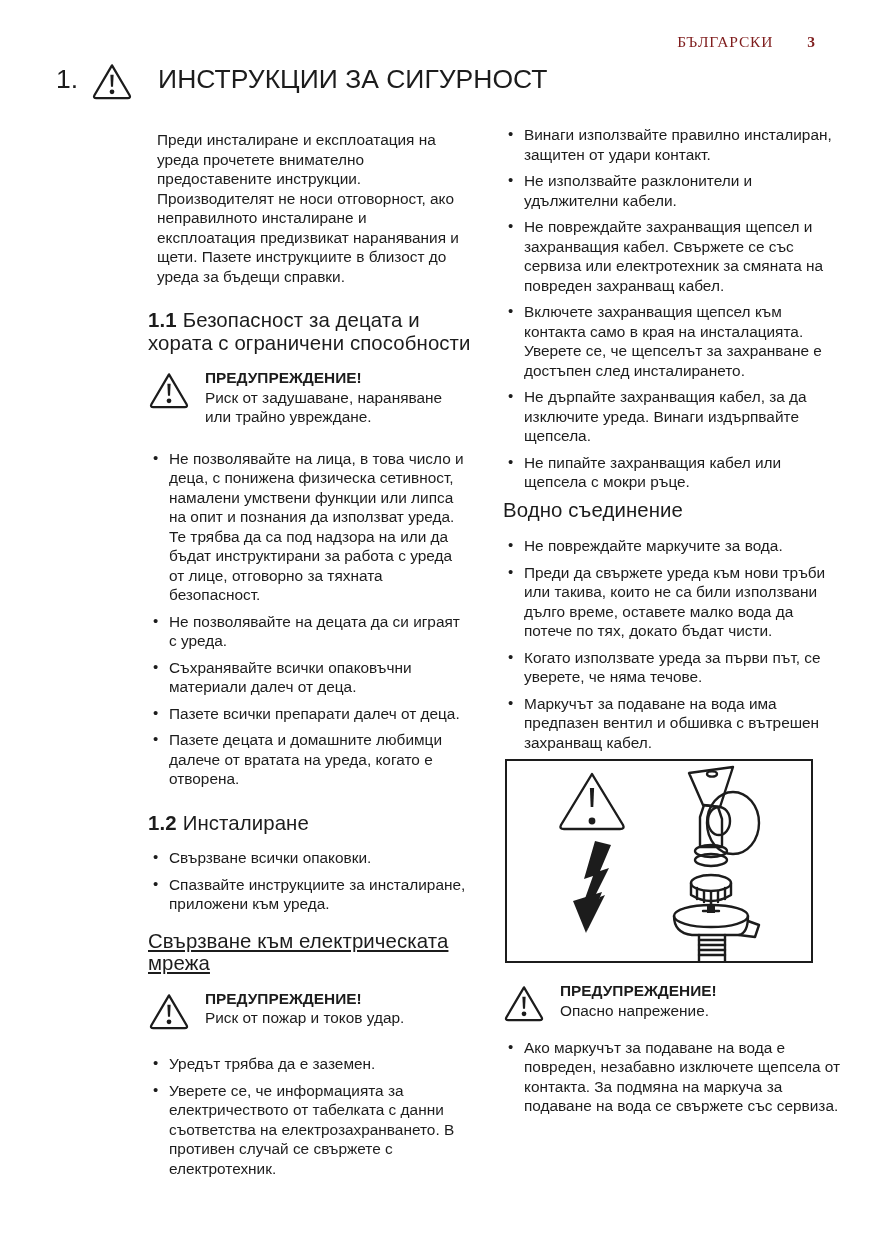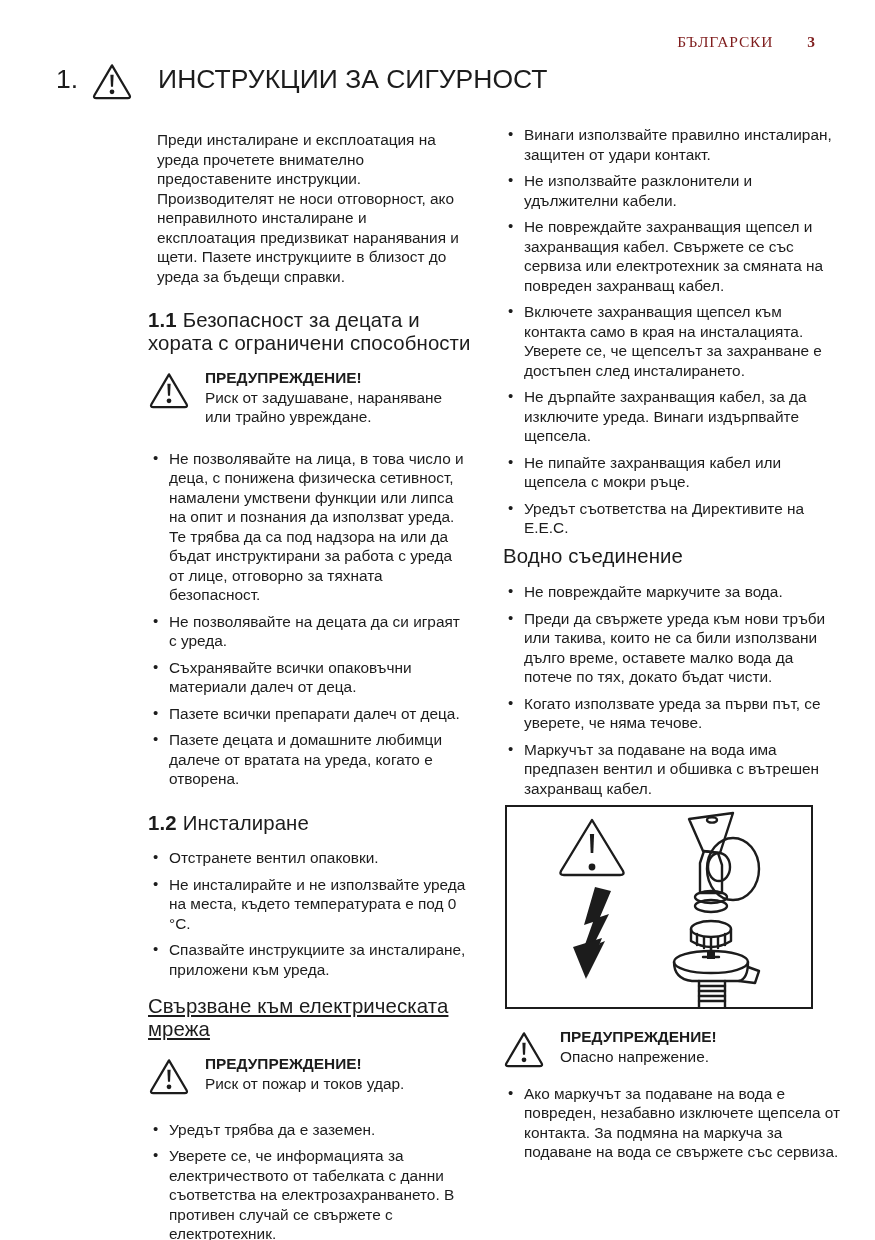--- a/index.html
+++ b/index.html
@@ -132,7 +132,6 @@
     <li>Включете захранващия щепсел към контакта само в края на инсталацията. Уверете се, че щепселът за захранване е достъпен след инсталирането.</li>
     <li>Не дърпайте захранващия кабел, за да изключите уреда. Винаги издърпвайте щепсела.</li>
     <li>Не пипайте захранващия кабел или щепсела с мокри ръце.</li>
-    <li>Уредът съответства на Директивите на Е.Е.С.</li>
   </ul>
 
   <h2 class="h2-water">Водно съединение</h2>

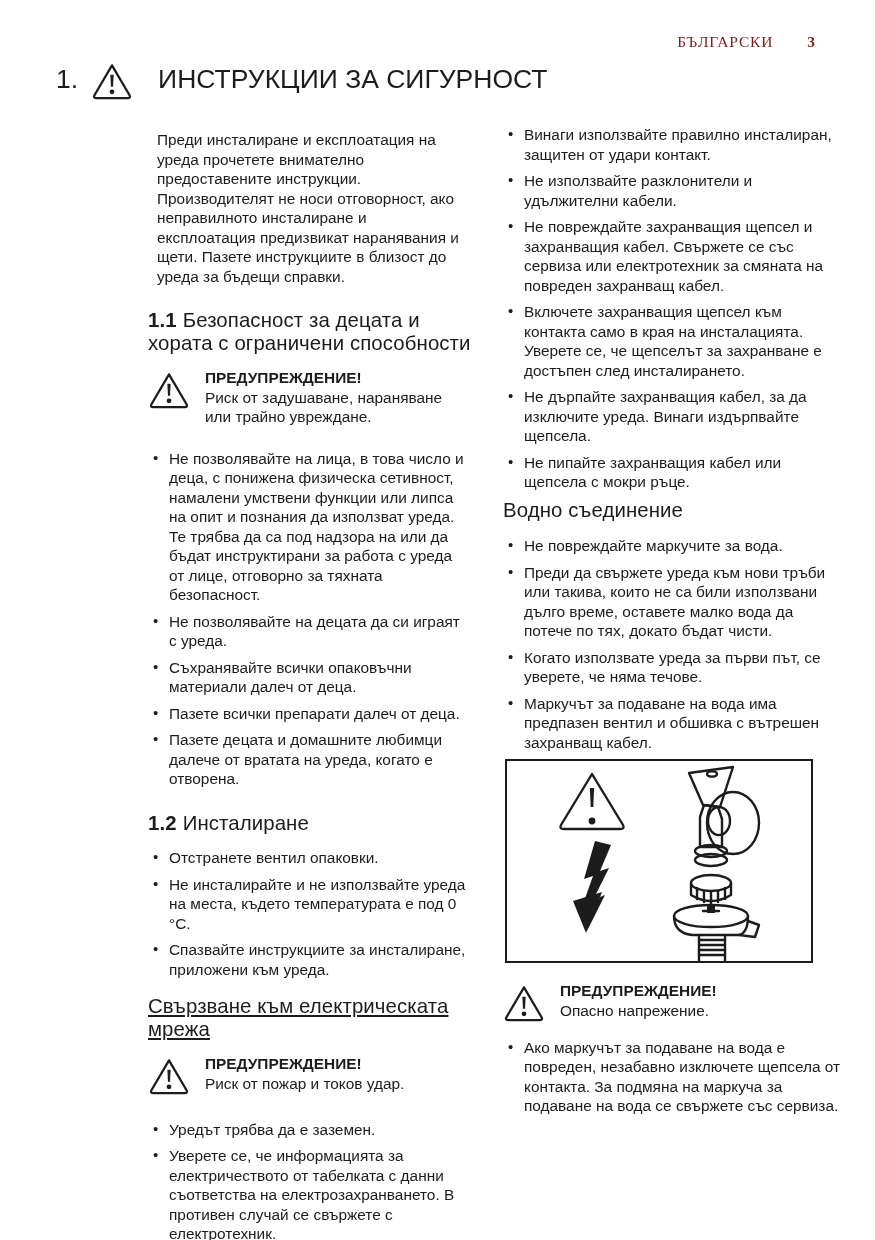--- a/index.html
+++ b/index.html
@@ -97,7 +97,7 @@
   </h2>
 
   <ul>
-    <li>Отстранете вентил опаковки.</li>
+    <li>Свързване всички опаковки.</li>
     <li>Не инсталирайте и не използвайте уреда на места, където температурата е под 0 °C.</li>
     <li>Спазвайте инструкциите за инсталиране, приложени към уреда.</li>
   </ul>

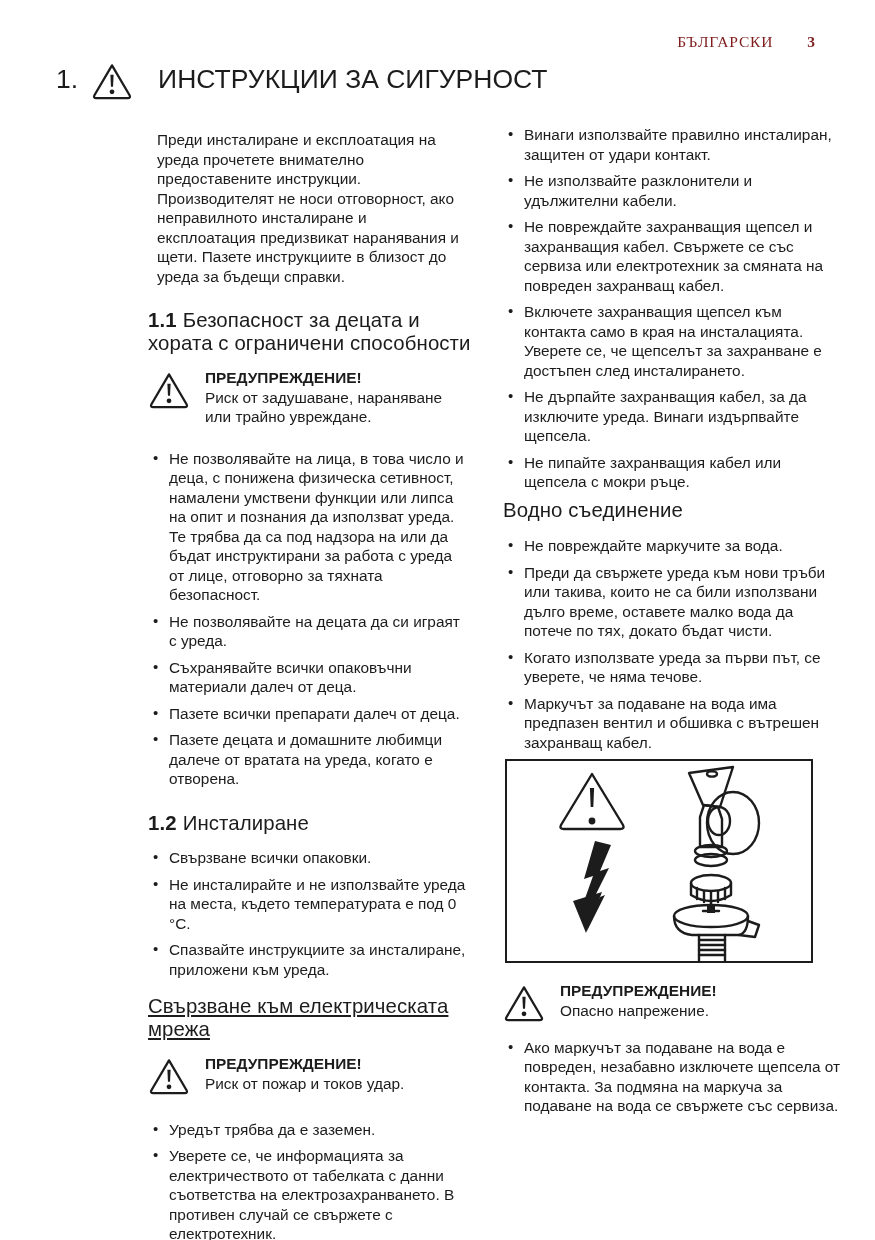--- a/index.html
+++ b/index.html
@@ -98,7 +98,6 @@
 
   <ul>
     <li>Свързване всички опаковки.</li>
-    <li>Не инсталирайте и не използвайте уреда на места, където температурата е под 0 °C.</li>
     <li>Спазвайте инструкциите за инсталиране, приложени към уреда.</li>
   </ul>
 

